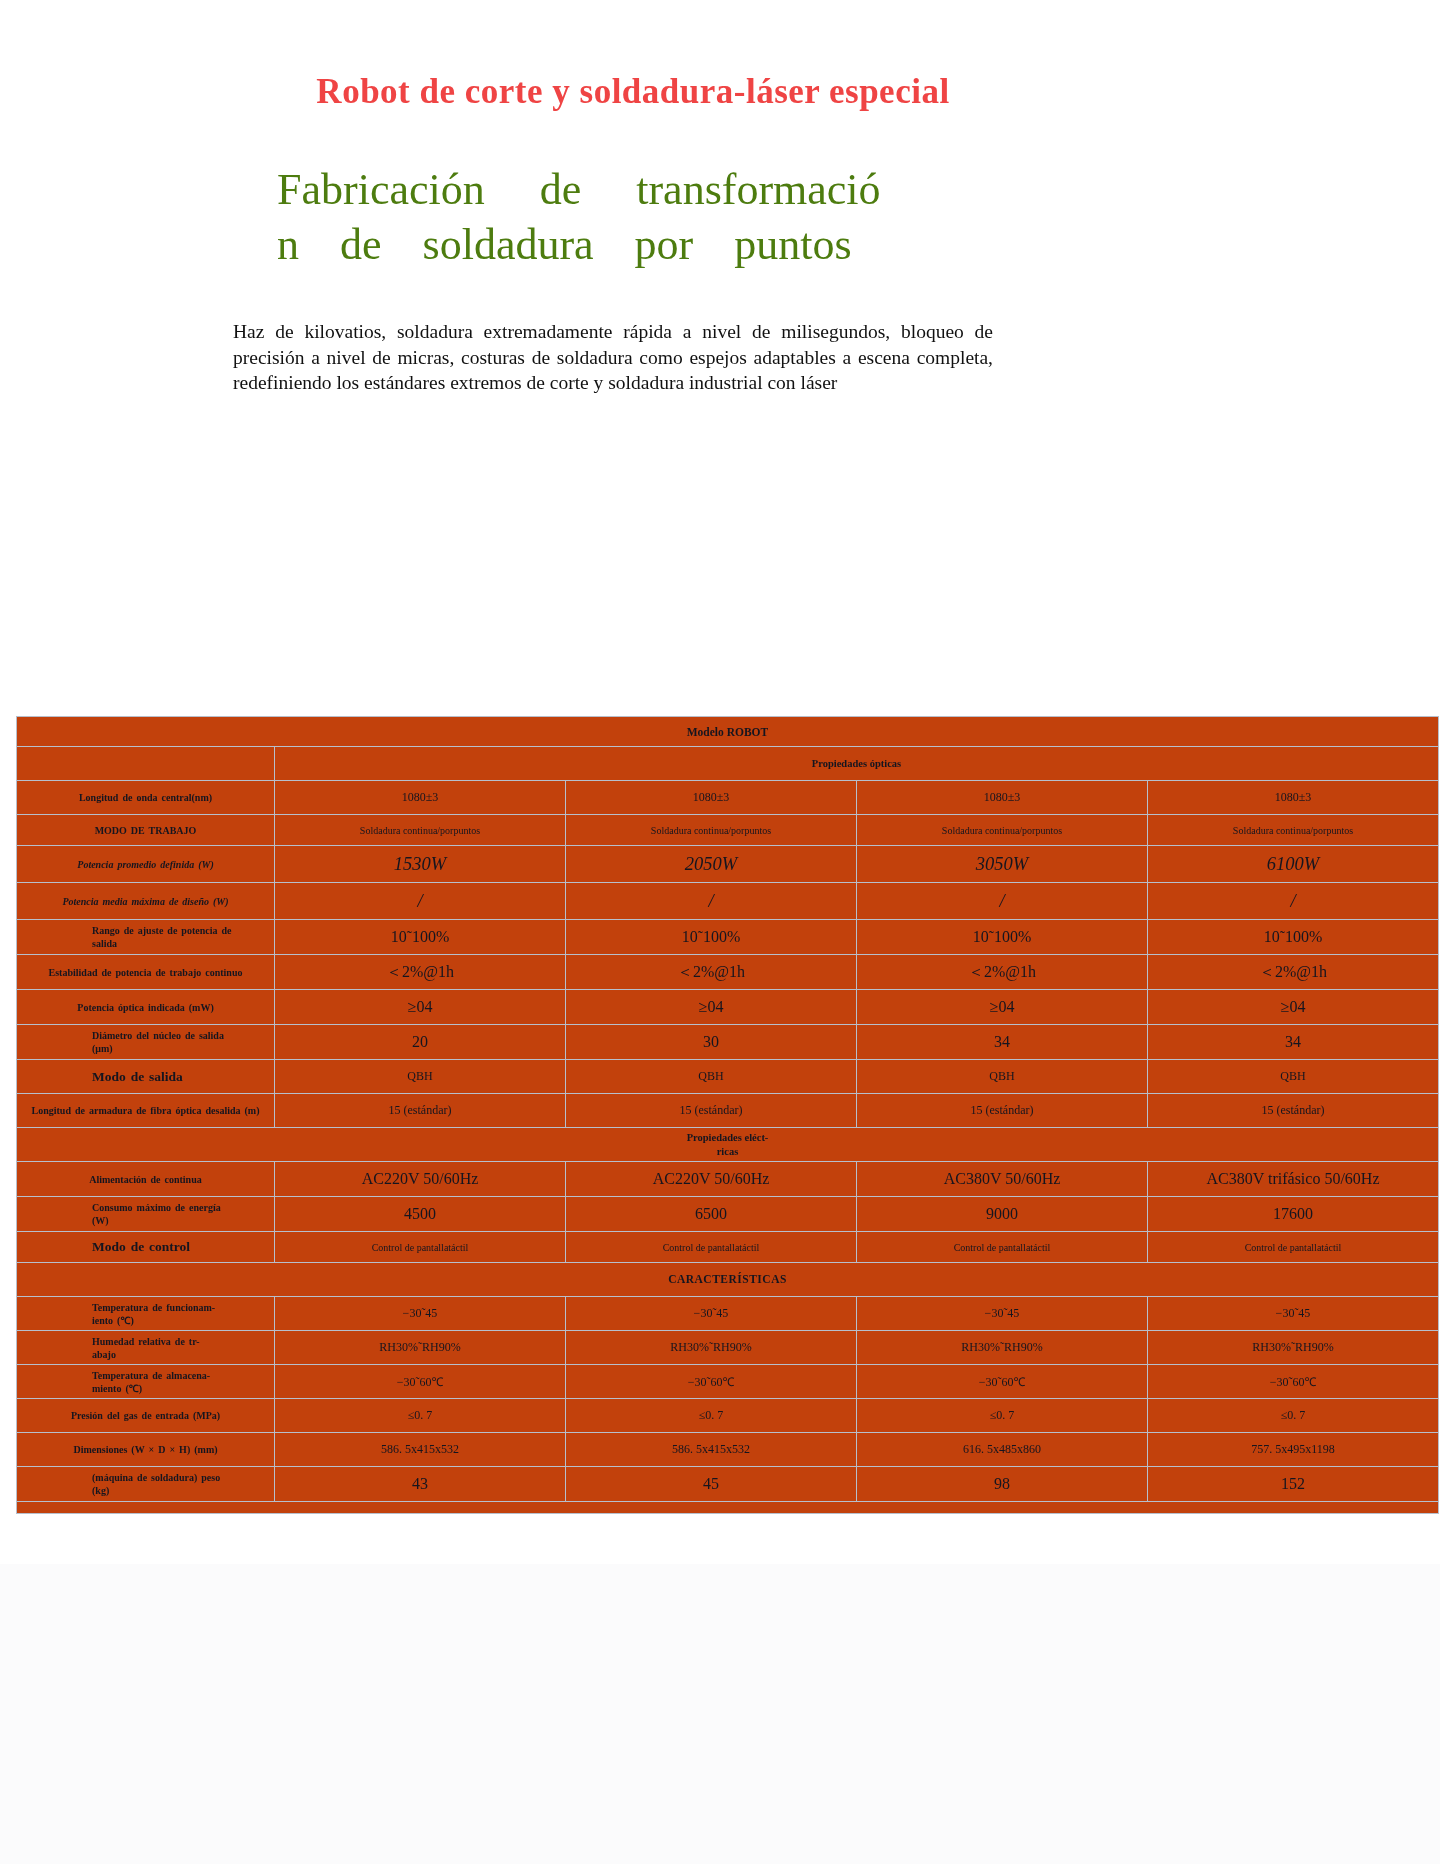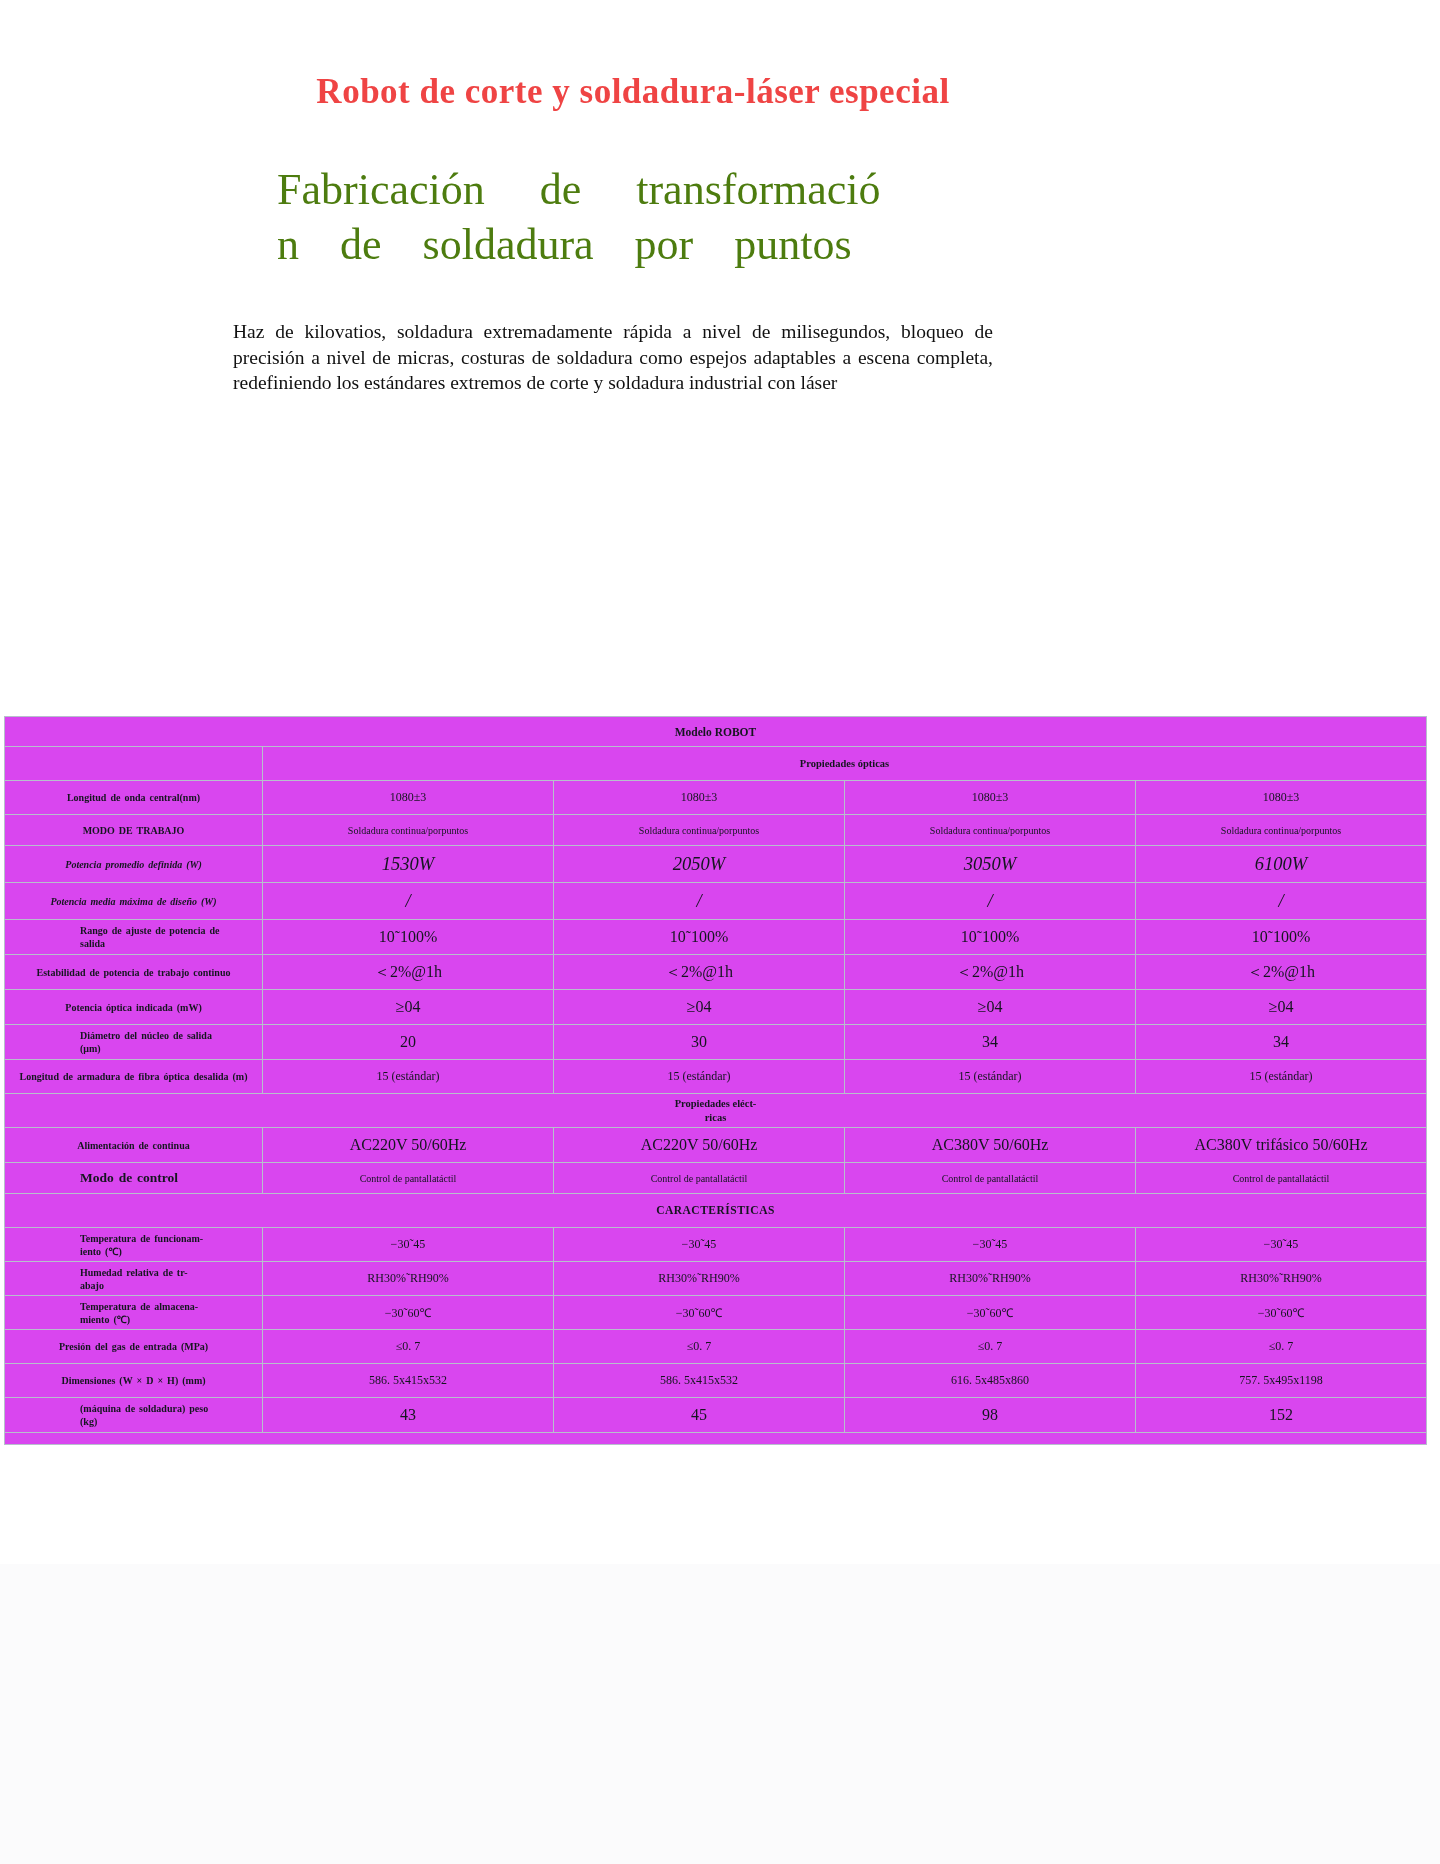--- a/index.html
+++ b/index.html
@@ -44,8 +44,8 @@
     border-collapse: collapse;
     table-layout: fixed;
     width: 1326px;
-    margin: 320px 8px 0 4px;
-    background: #d946ef;
+    margin: 320px 8px 0 16px;
+    background: #c2410c;
   }
   .spec-table td {
     border: 1px solid #b7bfcc;

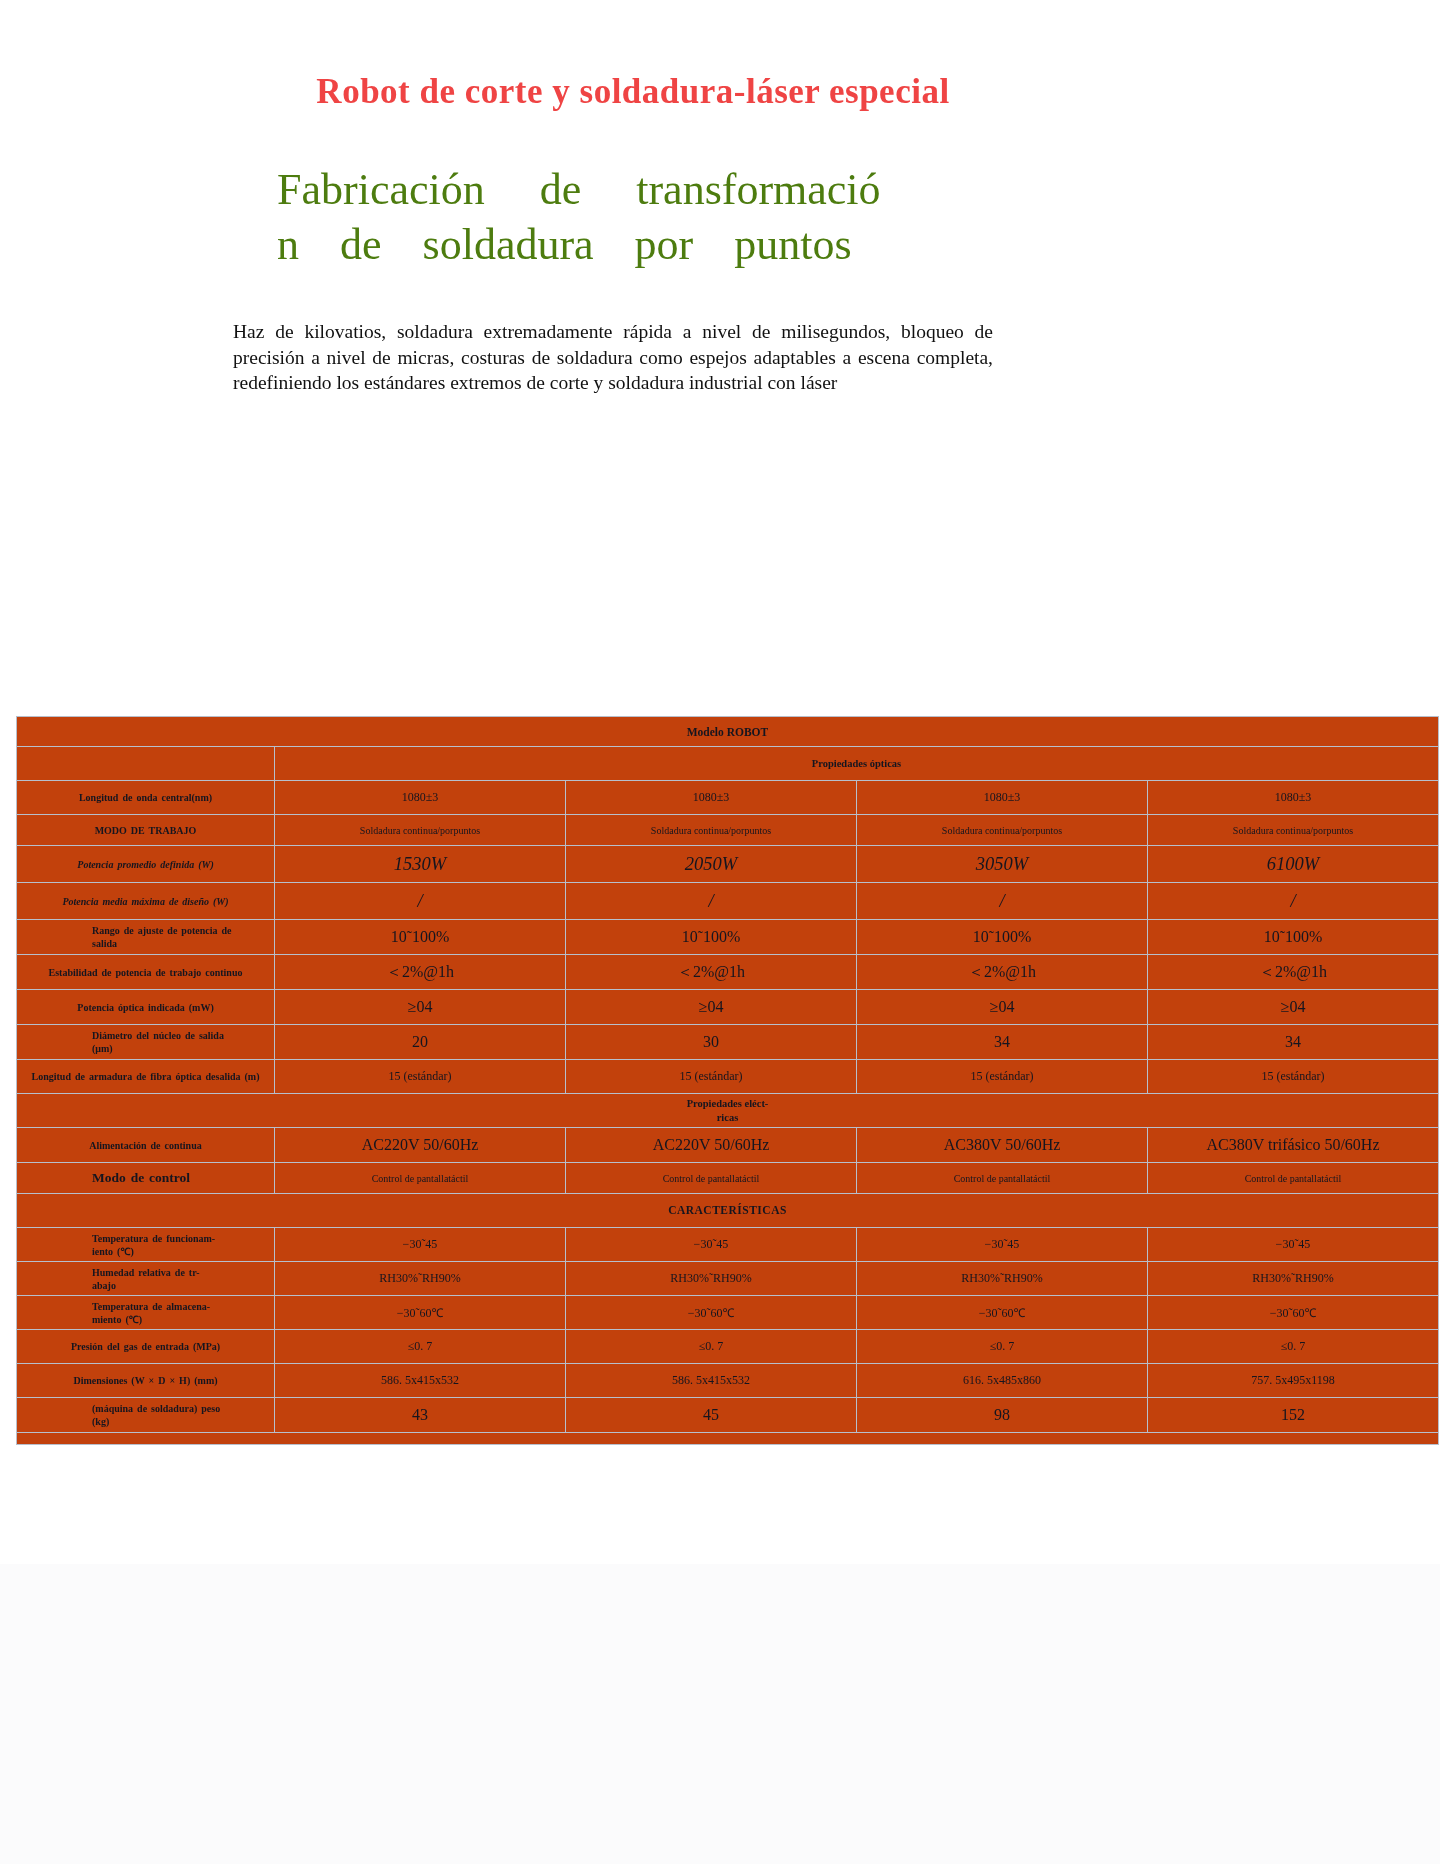--- a/index.html
+++ b/index.html
@@ -180,6 +180,13 @@
         <td class="val" colspan="1">34</td>
       </tr>
       <tr class="rt-data v-md">
+        <td class="label left big" colspan="1">Modo de salida</td>
+        <td class="val" colspan="1">QBH</td>
+        <td class="val" colspan="1">QBH</td>
+        <td class="val" colspan="1">QBH</td>
+        <td class="val" colspan="1">QBH</td>
+      </tr>
+      <tr class="rt-data v-md">
         <td class="label" colspan="1">Longitud de armadura de fibra óptica desalida (m)</td>
         <td class="val" colspan="1">15 (estándar)</td>
         <td class="val" colspan="1">15 (estándar)</td>

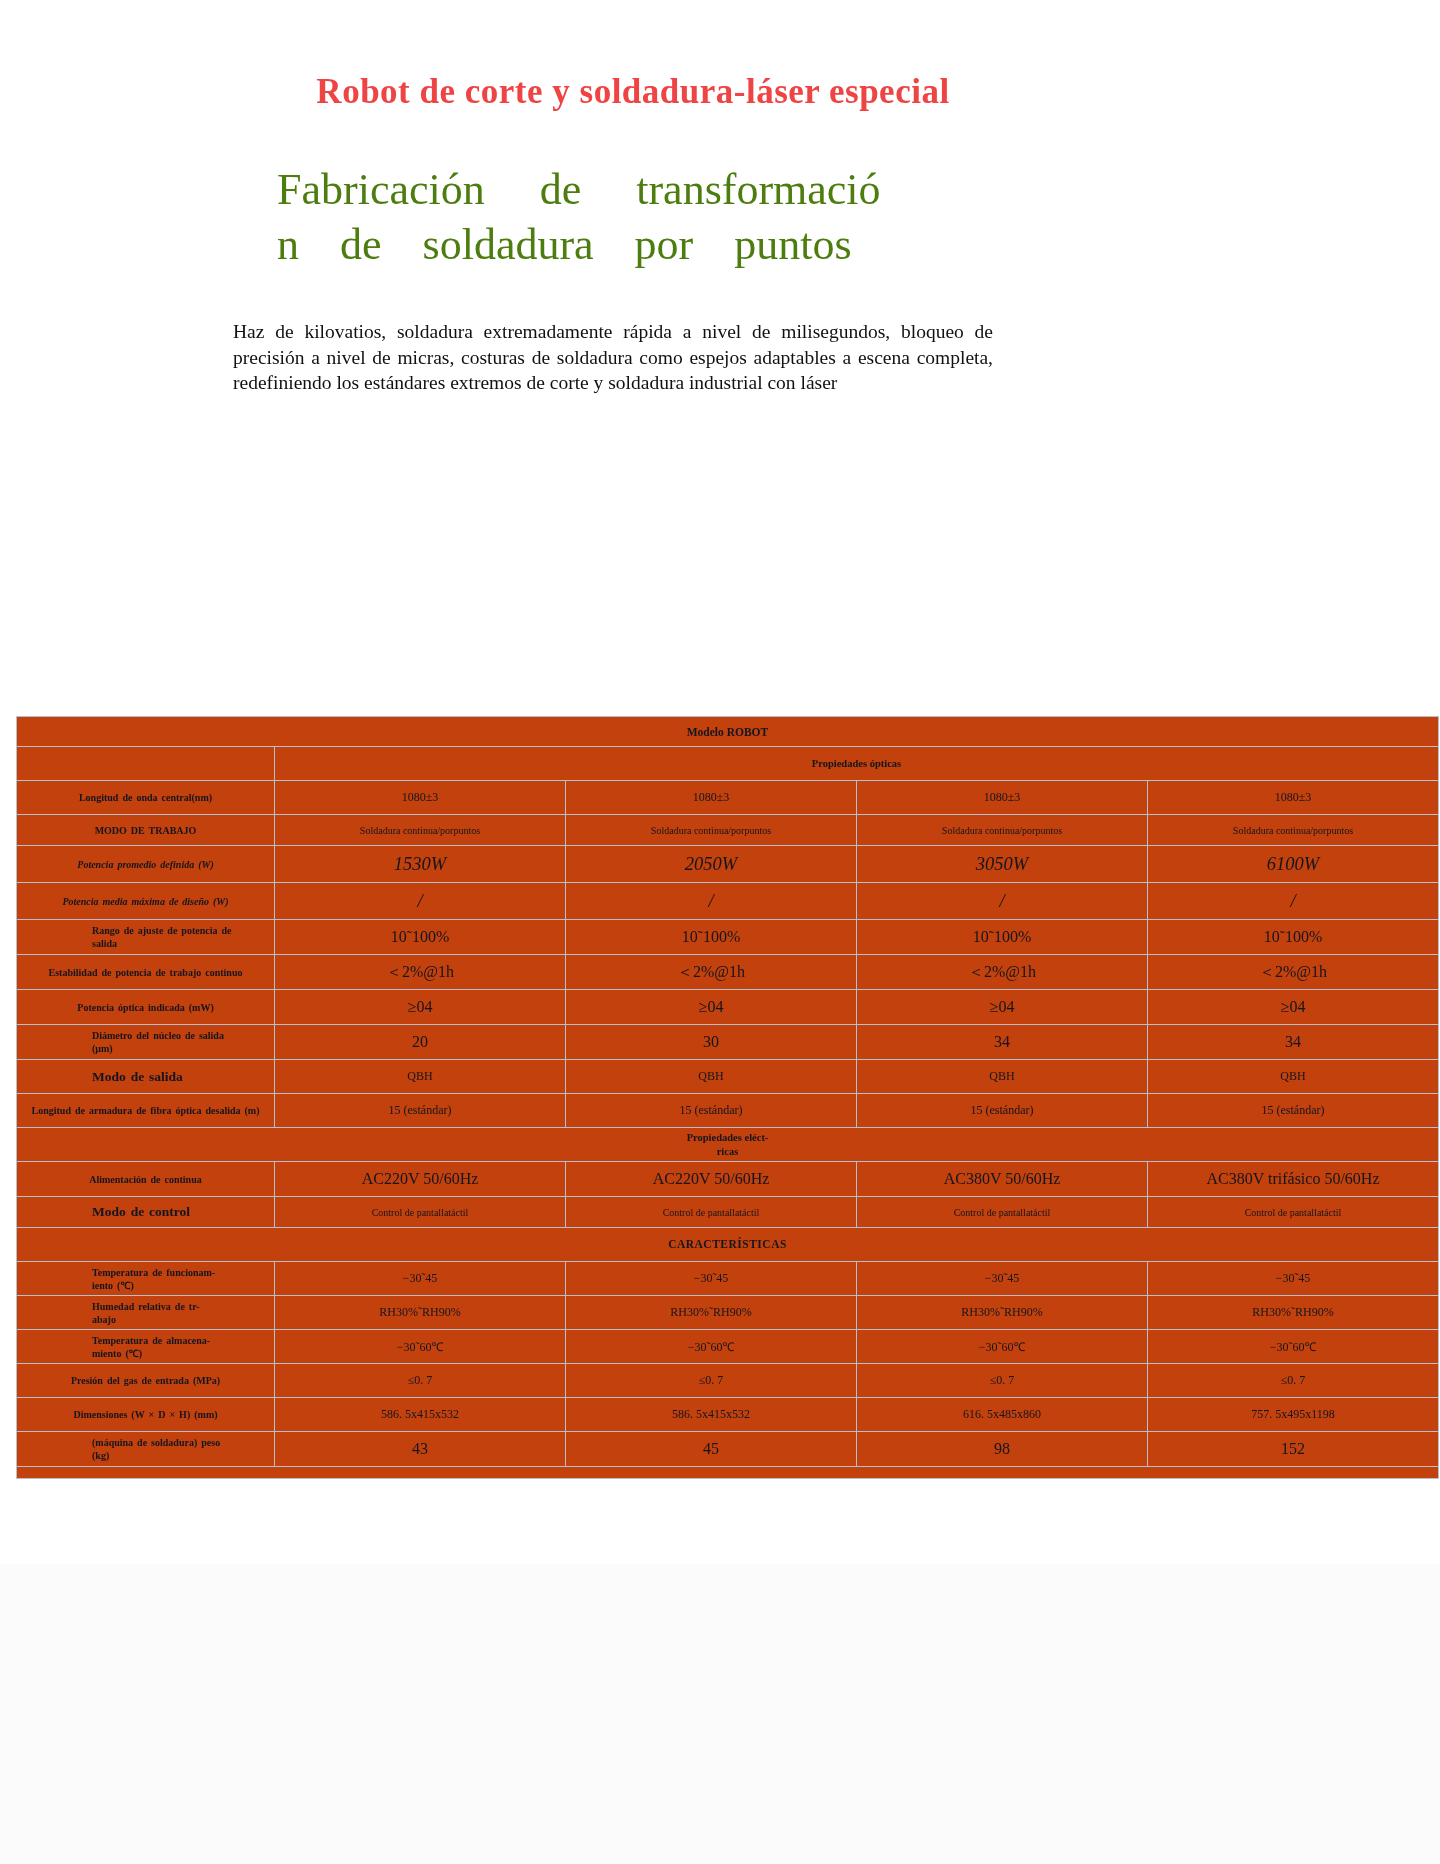--- a/index.html
+++ b/index.html
@@ -204,6 +204,14 @@
         <td class="val" colspan="1">AC380V 50/60Hz</td>
         <td class="val" colspan="1">AC380V trifásico 50/60Hz</td>
       </tr>
+      <tr class="rt-data v-lg">
+        <td class="label left" colspan="1">Consumo máximo de energía
+(W)</td>
+        <td class="val" colspan="1">4500</td>
+        <td class="val" colspan="1">6500</td>
+        <td class="val" colspan="1">9000</td>
+        <td class="val" colspan="1">17600</td>
+      </tr>
       <tr class="rt-data v-xxs">
         <td class="label left big" colspan="1">Modo de control</td>
         <td class="val" colspan="1">Control de pantallatáctil</td>

